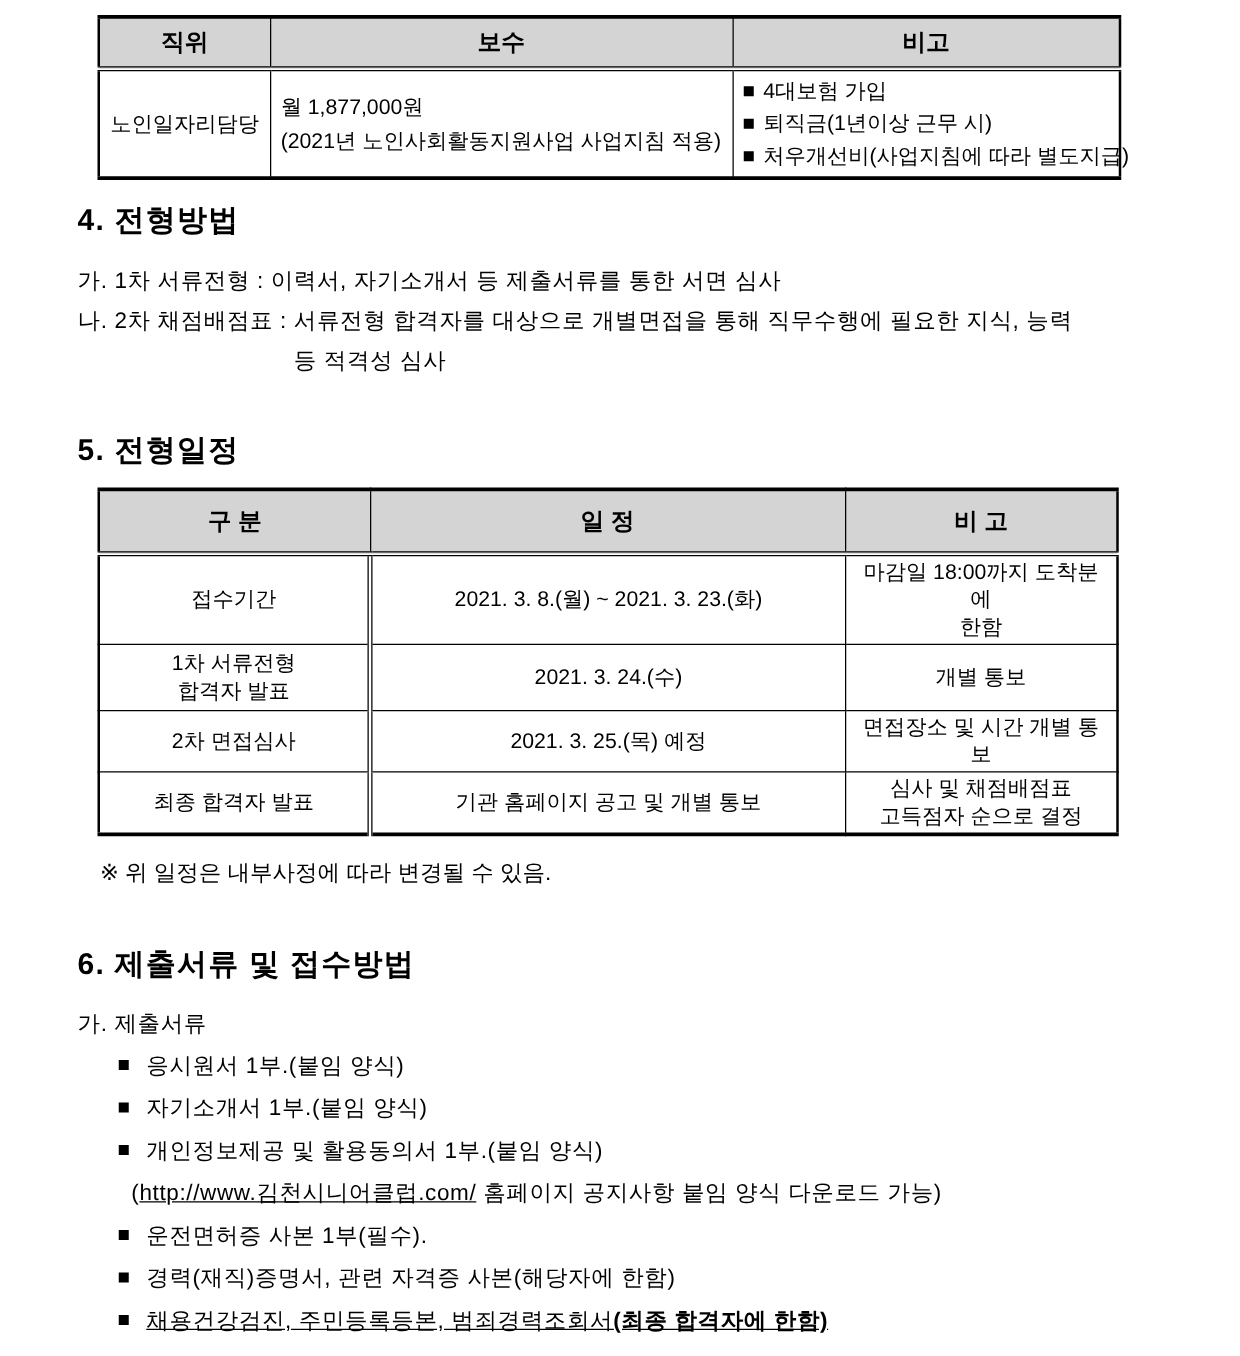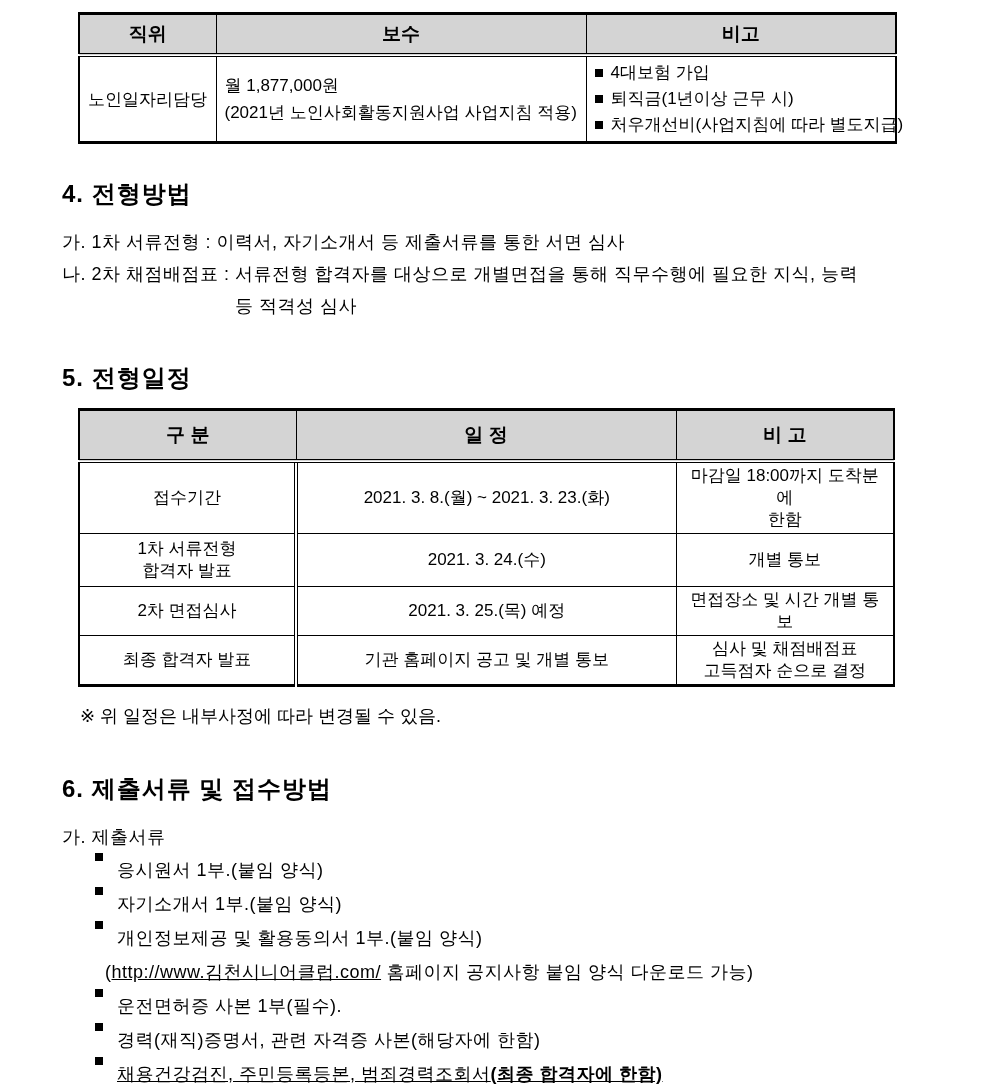--- a/index.html
+++ b/index.html
@@ -25,7 +25,7 @@
   .tbl-top{width:817px;border:2px solid #000;border-top:3px solid #000;border-bottom:3px solid #000;}
   .tbl-top th{height:34px;}
   .tbl-top td{height:80px;font-size:17px;}
-  .tbl-top .cell-center{}
+  .tbl-top .cell-center{text-align:center;}
   .pay-line{text-align:left;line-height:27px;}
   .notes-cell{vertical-align:middle;}
   .note-item{display:flex;align-items:center;line-height:26px;white-space:nowrap;}

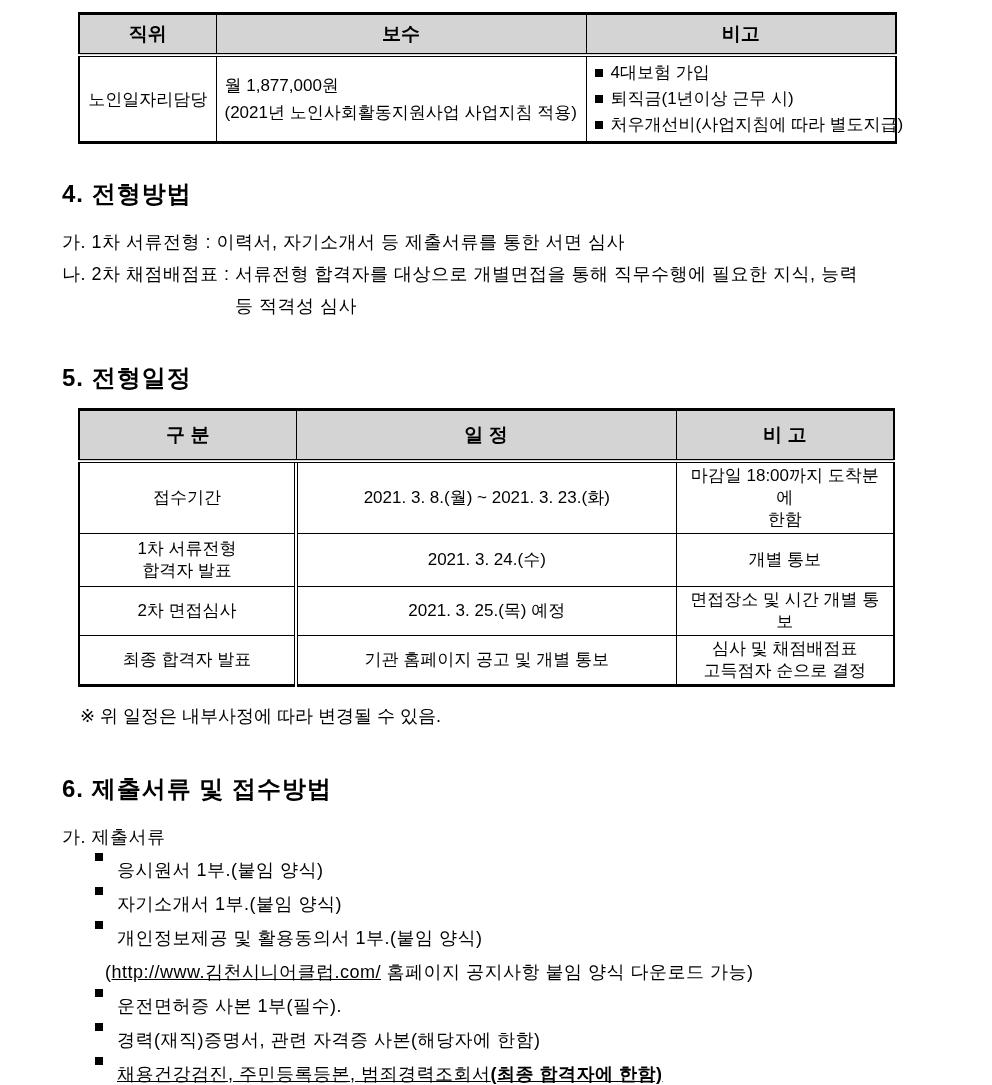--- a/index.html
+++ b/index.html
@@ -39,7 +39,7 @@
     margin:0;margin-left:62px;
     font-size:24px;font-weight:bold;letter-spacing:1px;
   }
-  .s4-title{margin-top:34px;}
+  .s4-title{margin-top:16px;}
   .s5-title{margin-top:40px;}
   .s6-title{margin-top:42px;}
   .body-line{

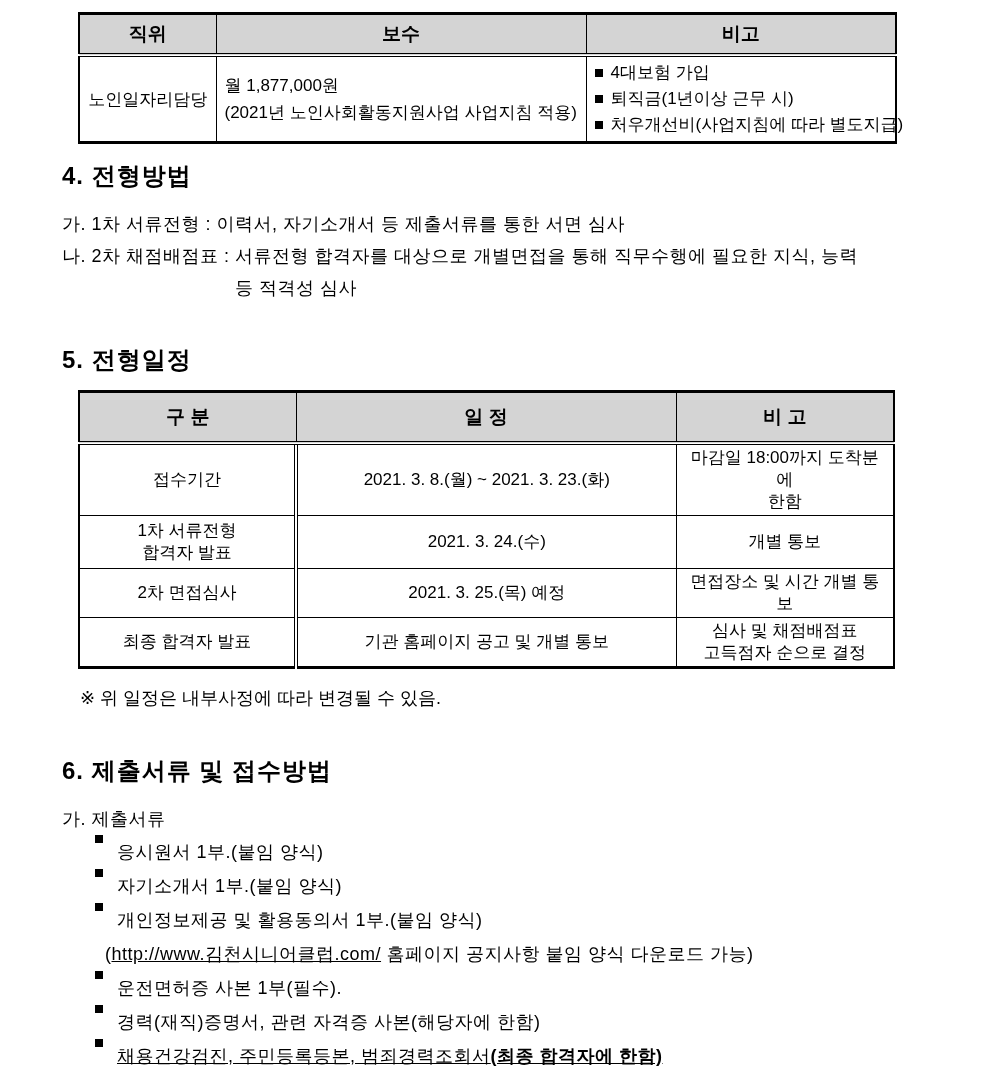--- a/index.html
+++ b/index.html
@@ -51,7 +51,7 @@
   .indent-wrap{margin-left:235px;}
   .footnote{margin:0;margin-left:80px;margin-top:14px;font-size:18px;line-height:30px;}
   .bullet-line{
-    display:flex;align-items:flex-start;
+    display:flex;align-items:center;
     margin-left:95px;font-size:18px;line-height:34px;letter-spacing:0.5px;
   }
   .bullet-line .sq{margin-right:14px;}

